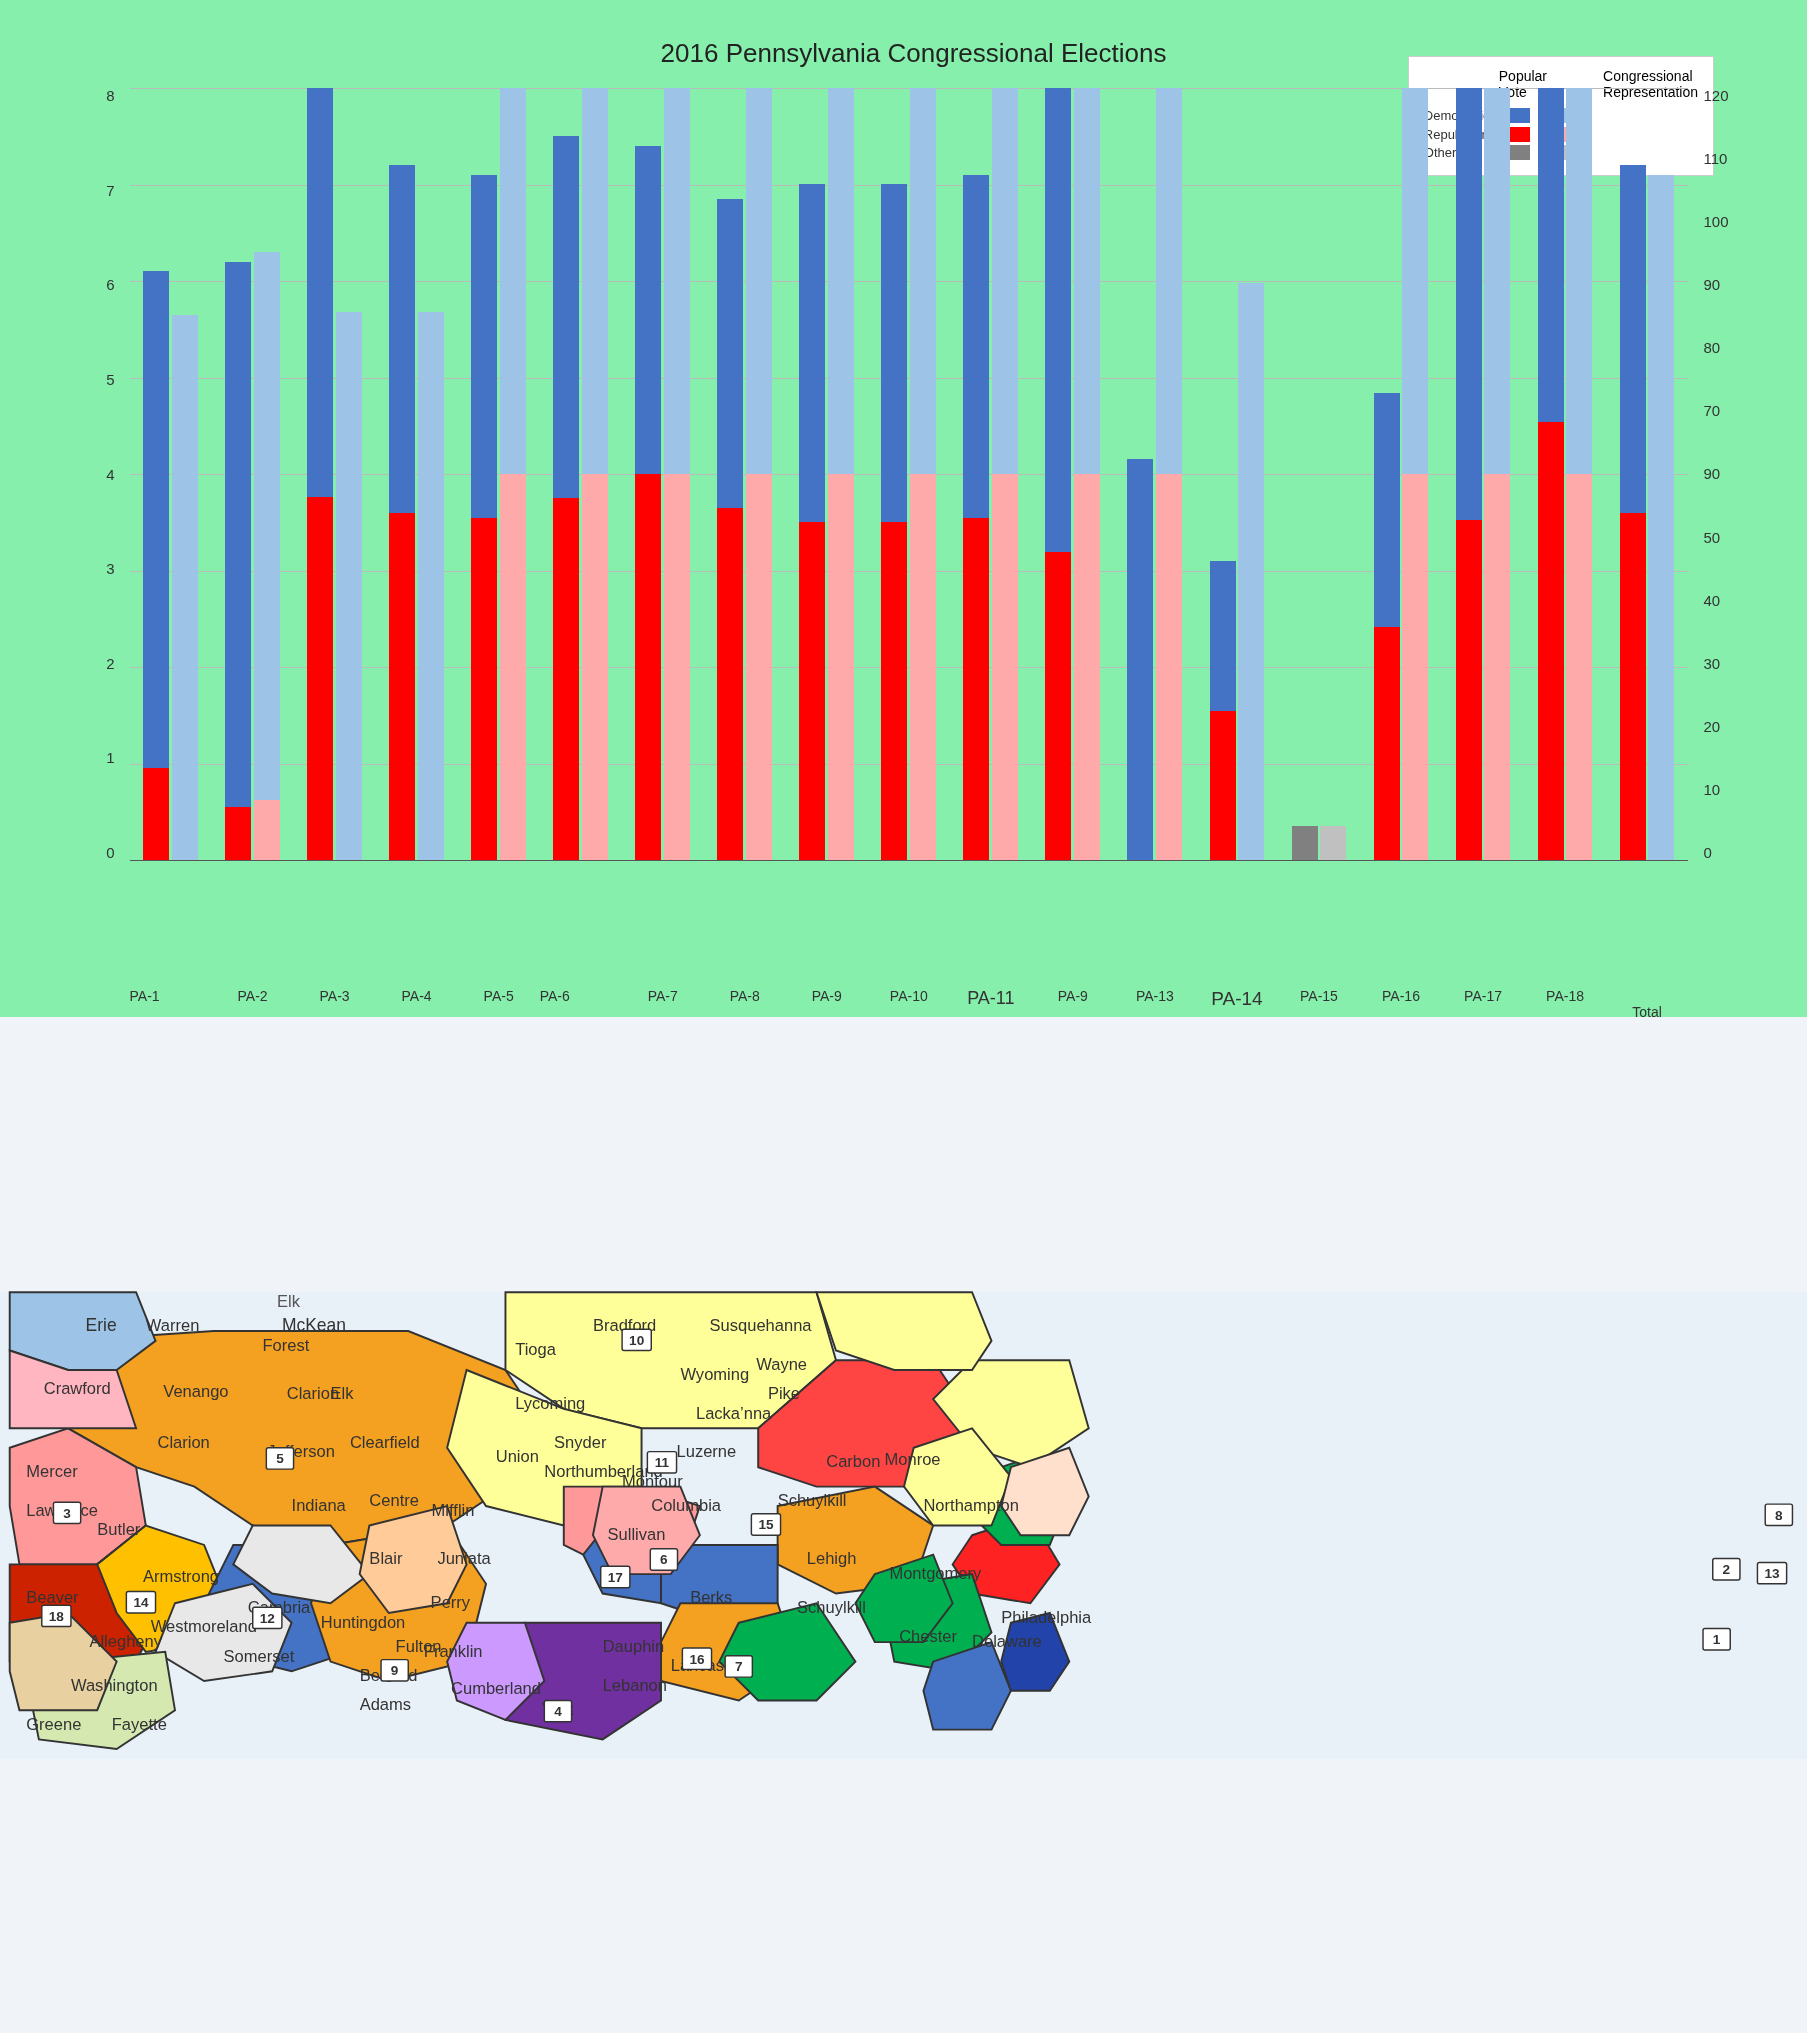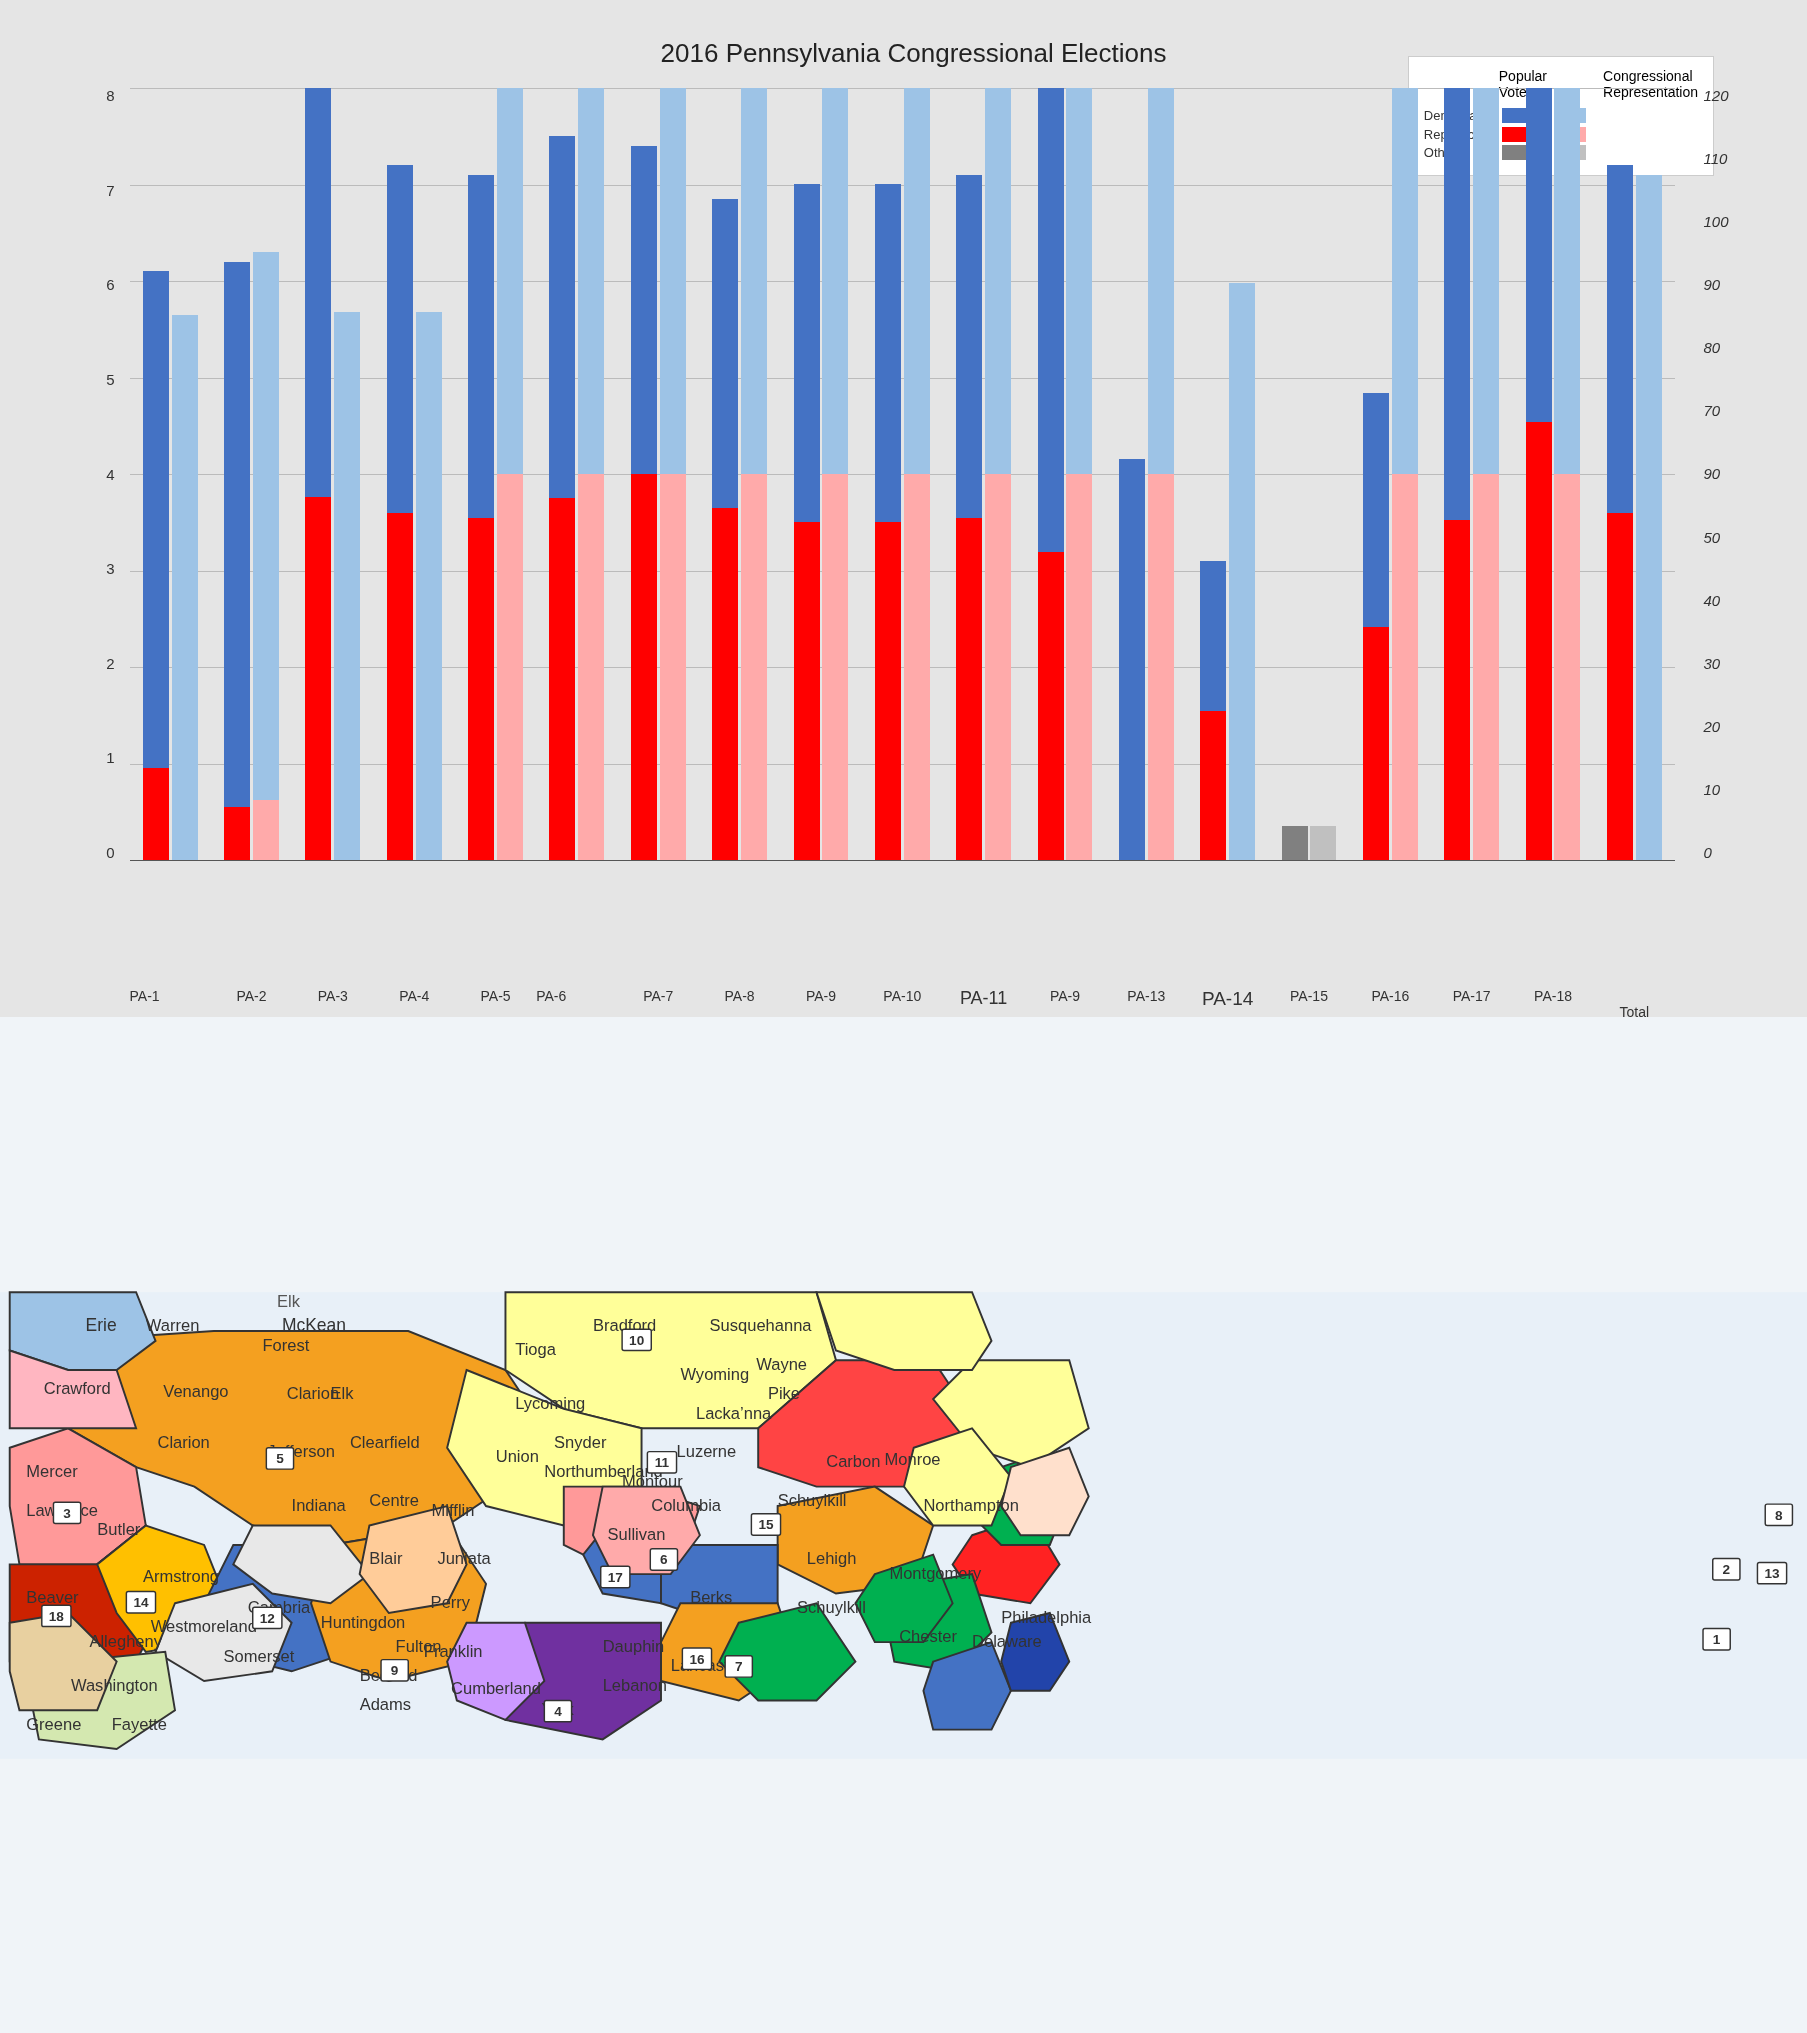--- a/index.html
+++ b/index.html
@@ -16,7 +16,7 @@
       height: 1017px;
       padding: 38px 56px 56px 75px;
       position: relative;
-      background: #e5e5e5;
+      background: #86efac;
     }
 
     .chart-title {

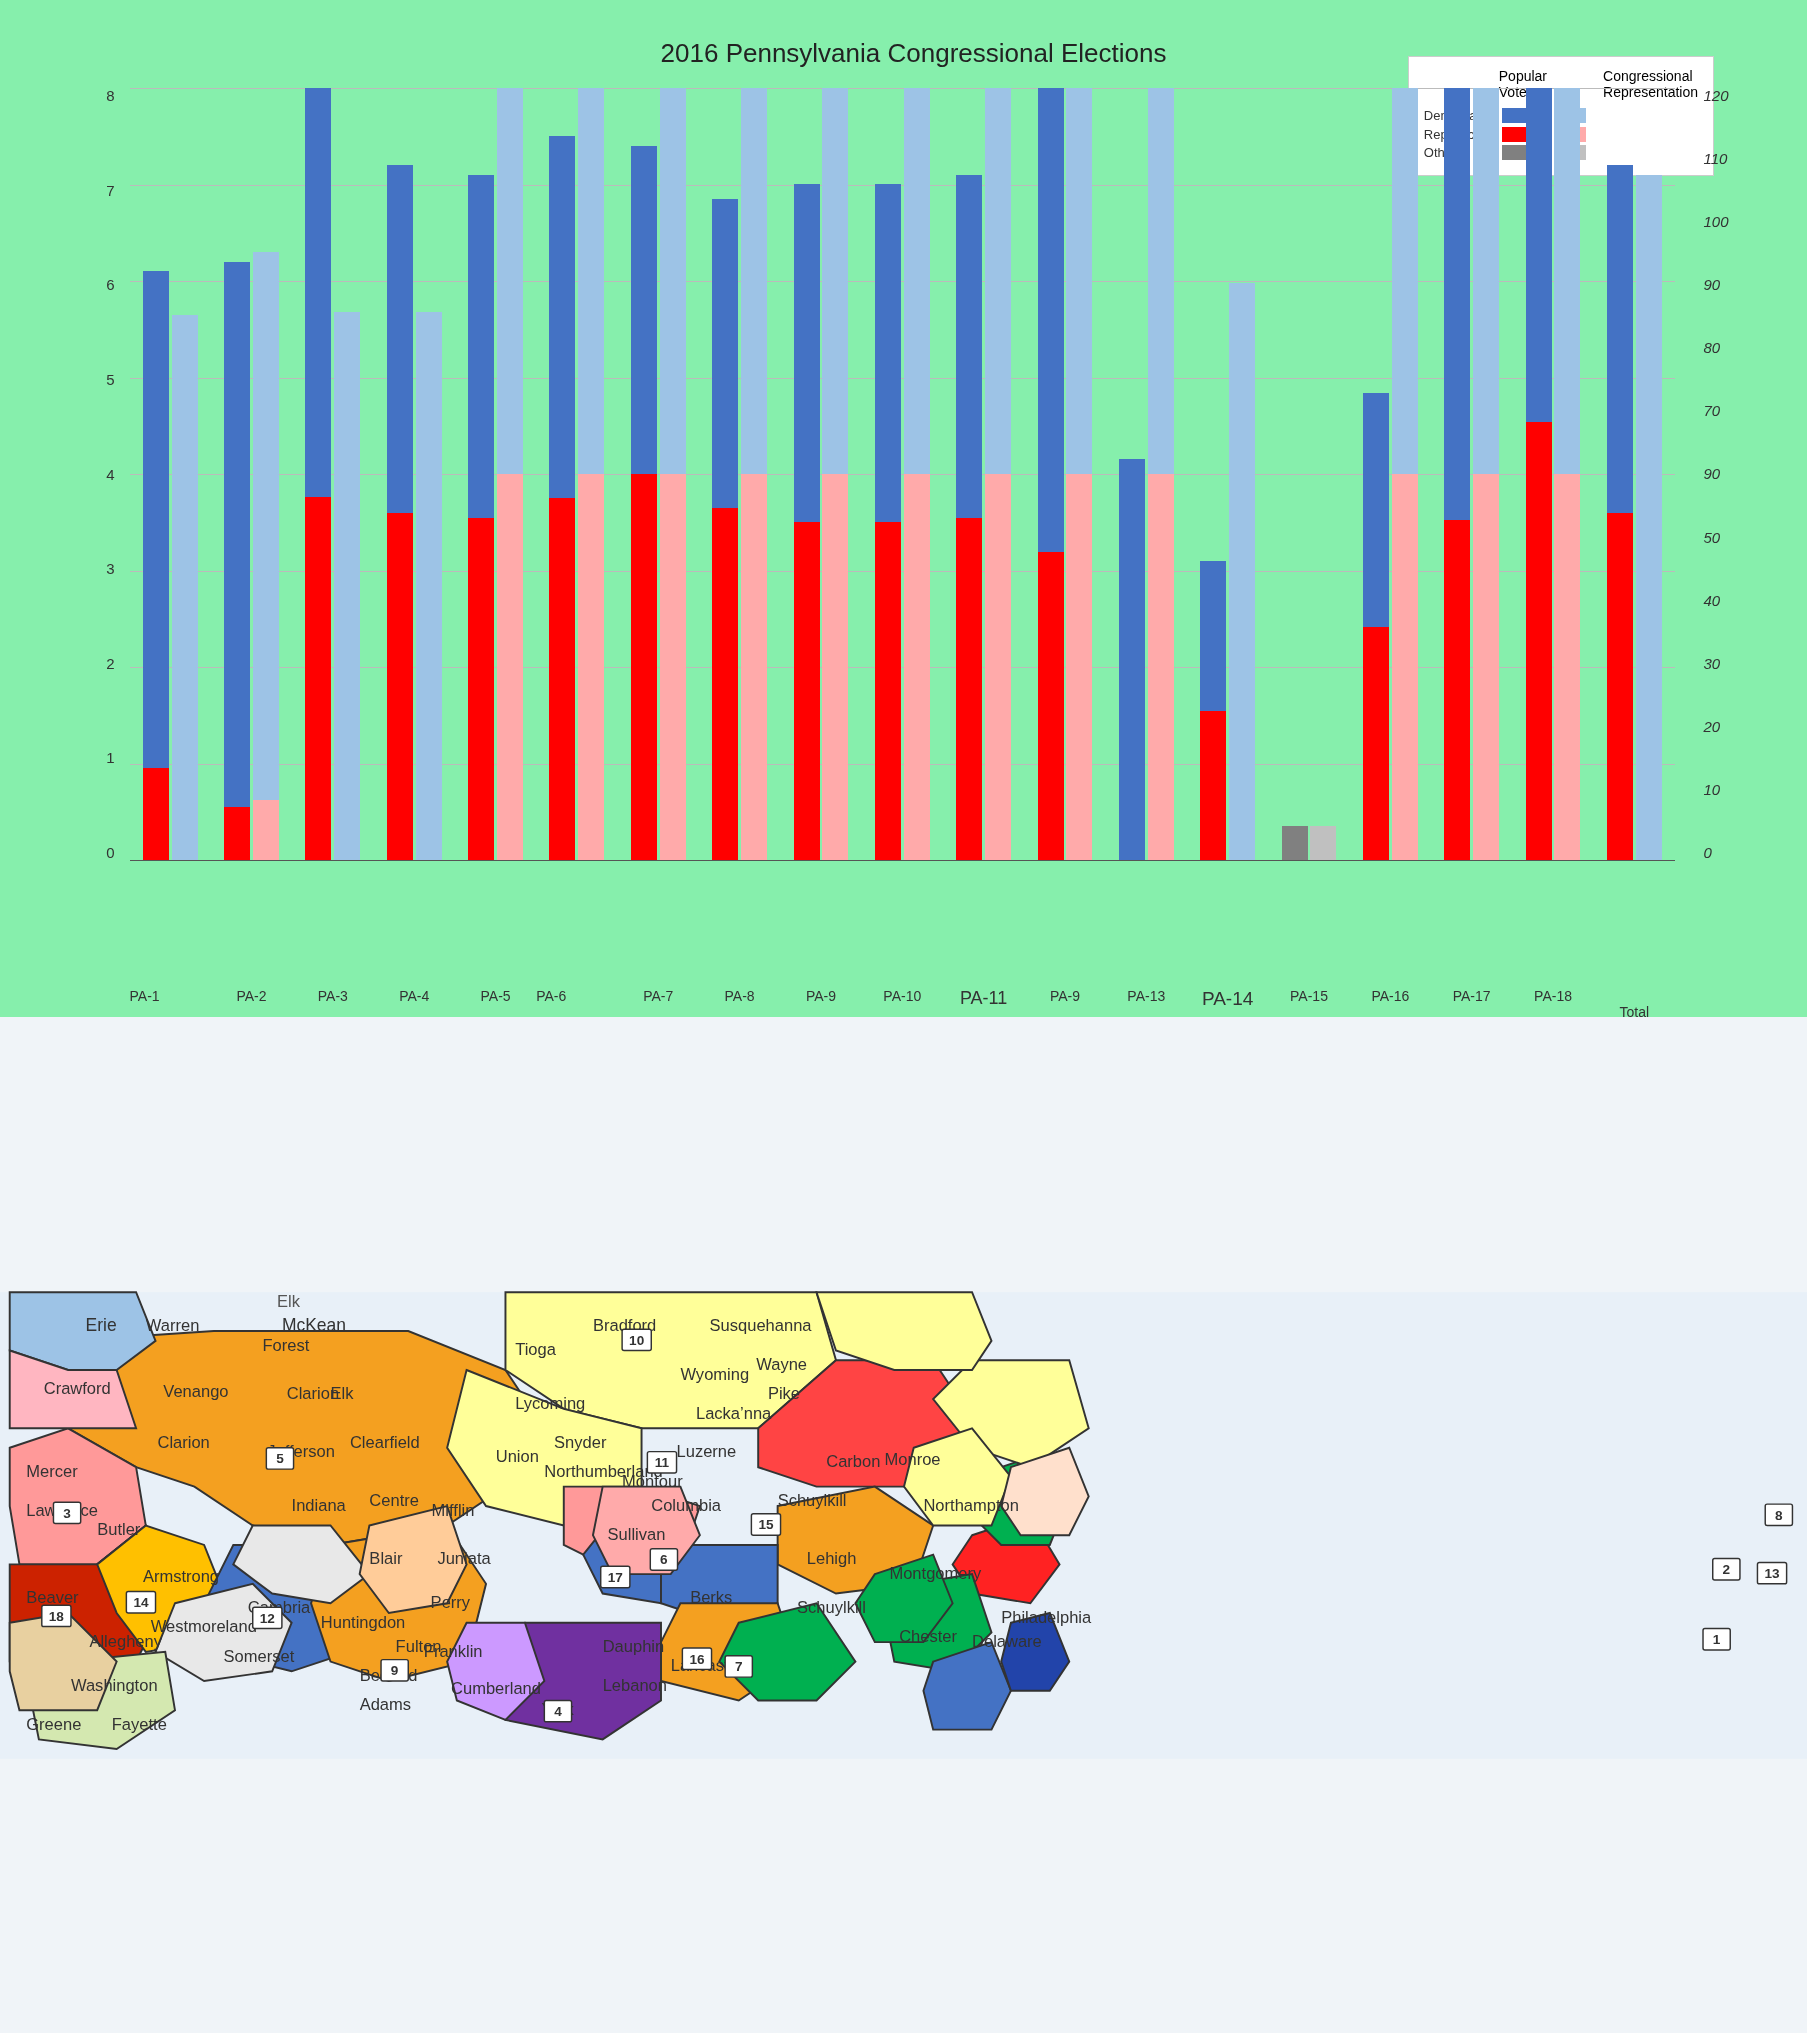--- a/index.html
+++ b/index.html
@@ -440,7 +440,7 @@
         </div>
     </div>
 
-    <div style="margin-left:21px;font-style:italic;">
+    <div style="margin-left:8px;">
       <div style="height:772px; display:flex; flex-direction:column; justify-content:space-between; align-items:flex-start; padding-left:7.5px; width:56px;">
         <span class="y-tick">120</span>
         <span class="y-tick">110</span>

